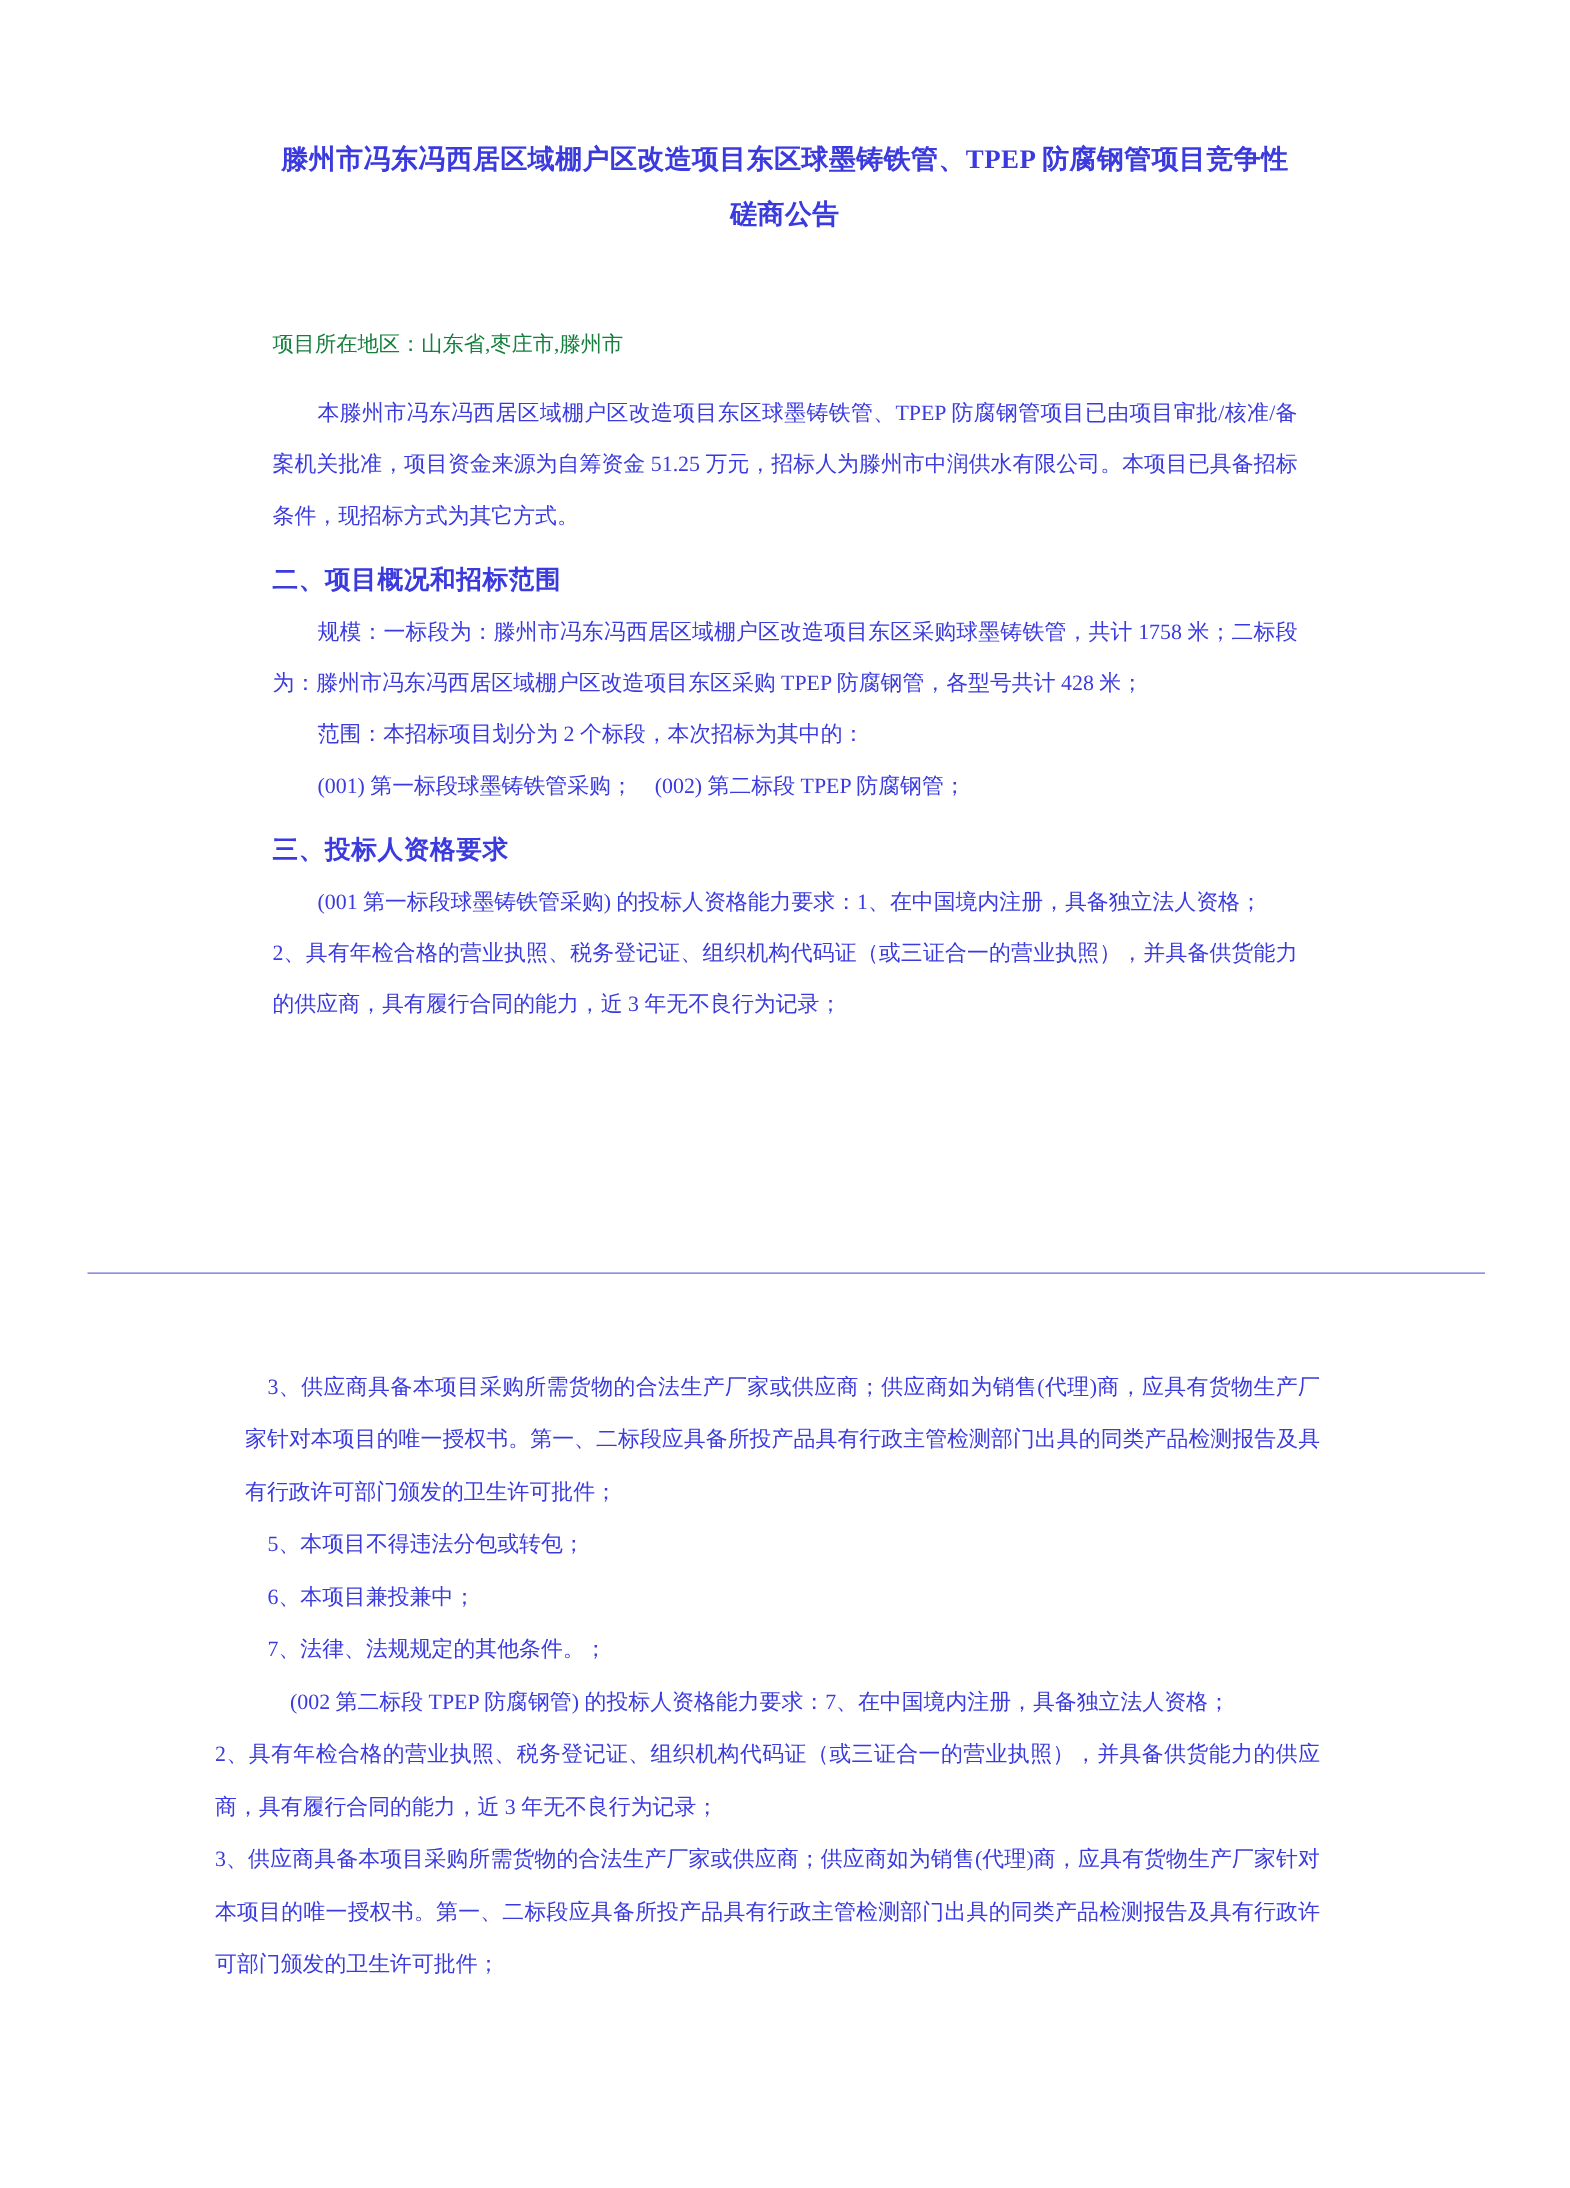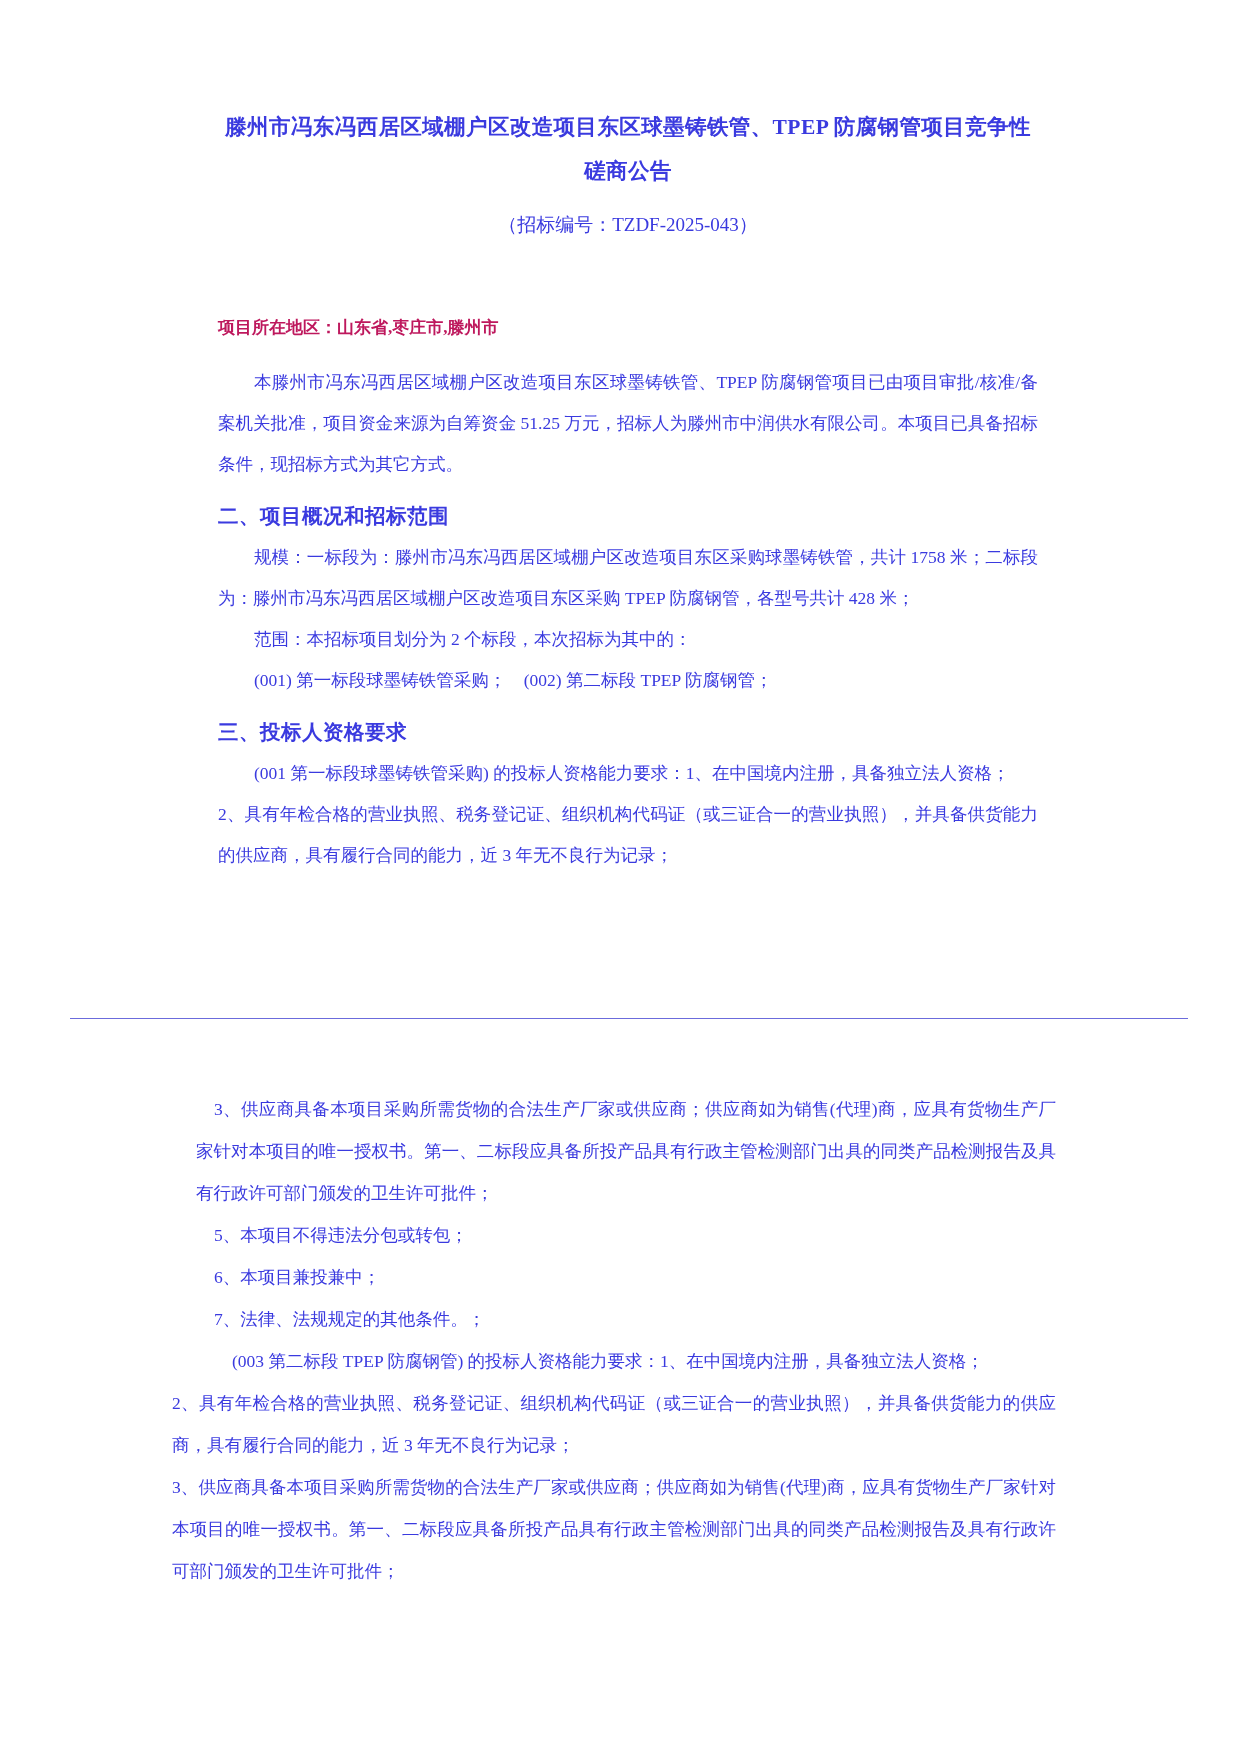--- a/index.html
+++ b/index.html
@@ -103,7 +103,6 @@
 
     <div class="doc-title">滕州市冯东冯西居区域棚户区改造项目东区球墨铸铁管、TPEP 防腐钢管项目竞争性磋商公告</div>
 
-    <div class="doc-subtitle">（招标编号：TZDF-2025-043）</div>
 
     <p class="meta-line">项目所在地区：山东省,枣庄市,滕州市</p>
 

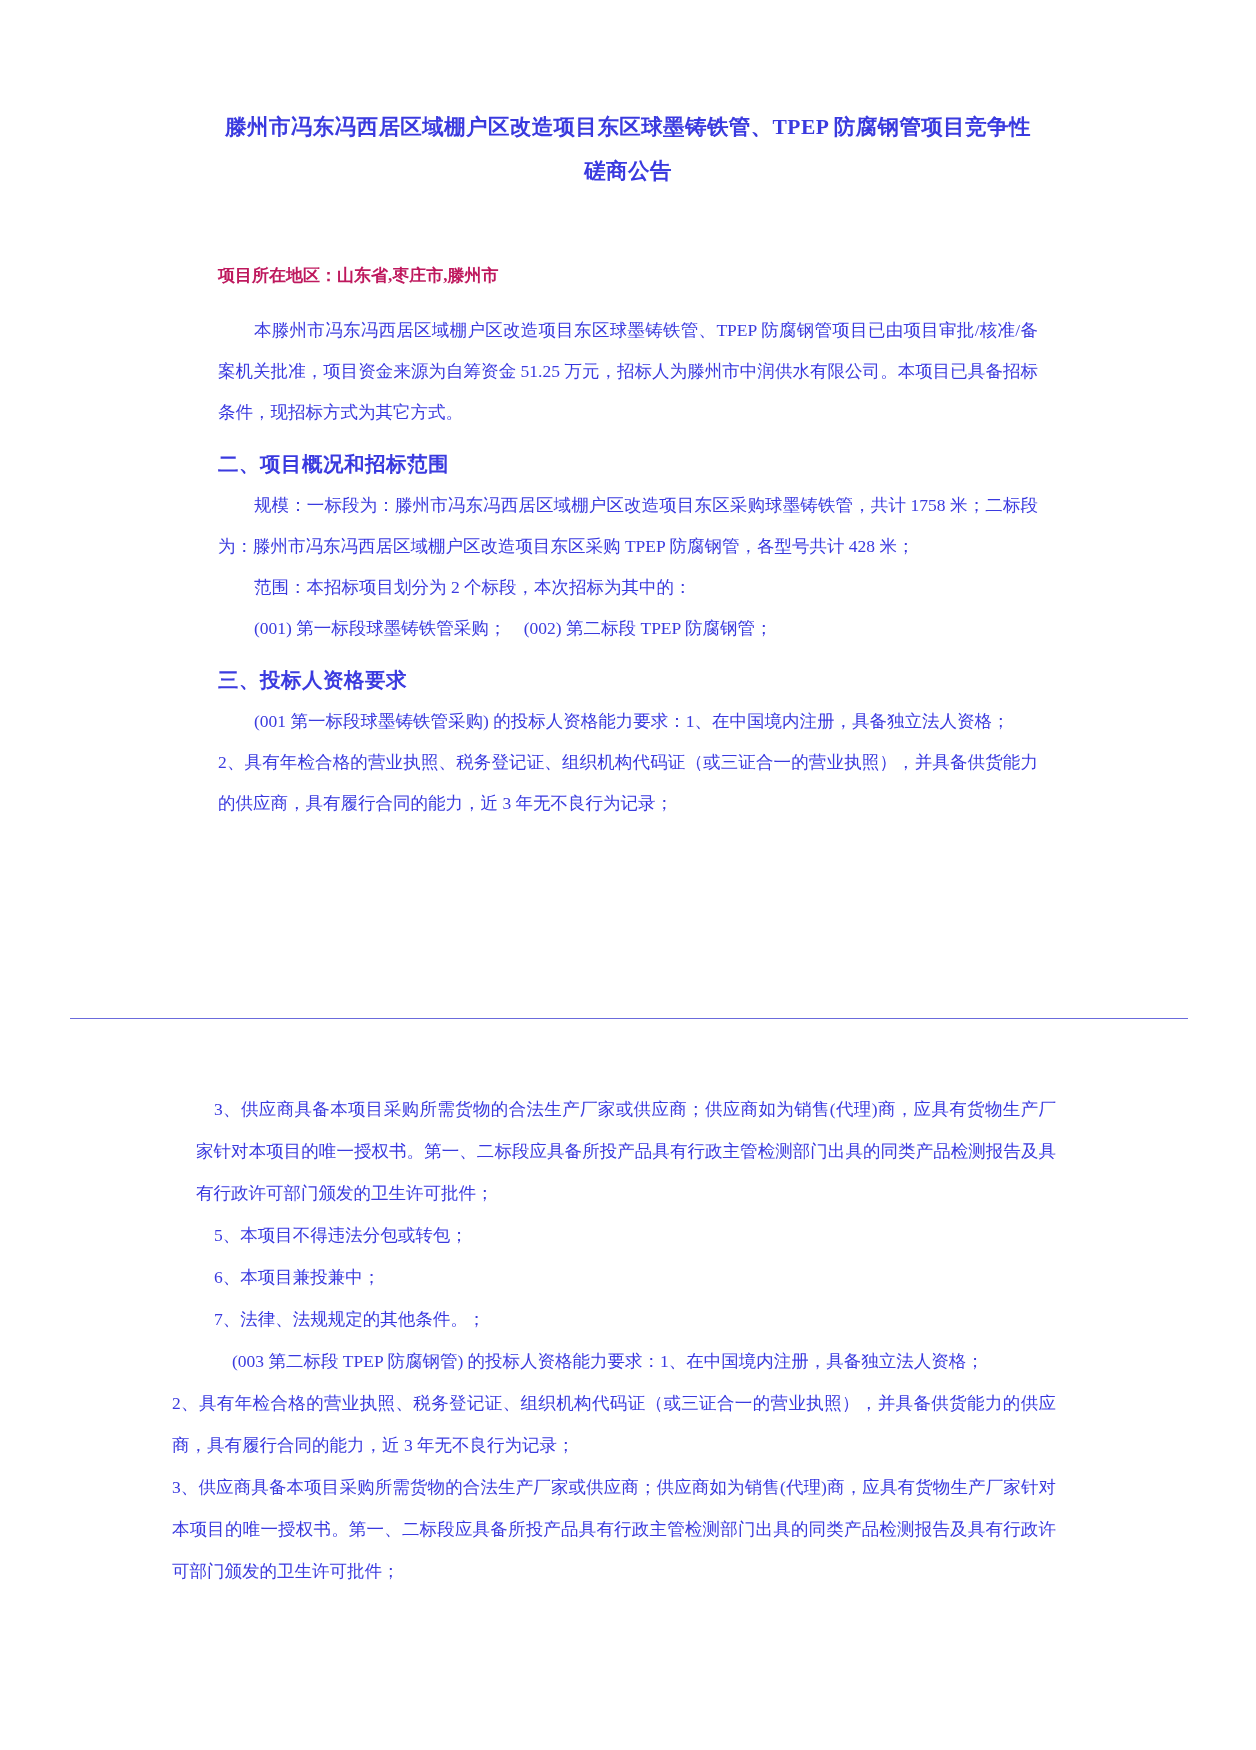--- a/index.html
+++ b/index.html
@@ -48,8 +48,7 @@
     font-size: 17px;
     line-height: 34px;
     margin-top: 66px;
-    color: #be185d;
-    font-weight: bold;
+    color: #15803d;
   }
   h2.section {
     font-weight: bold;

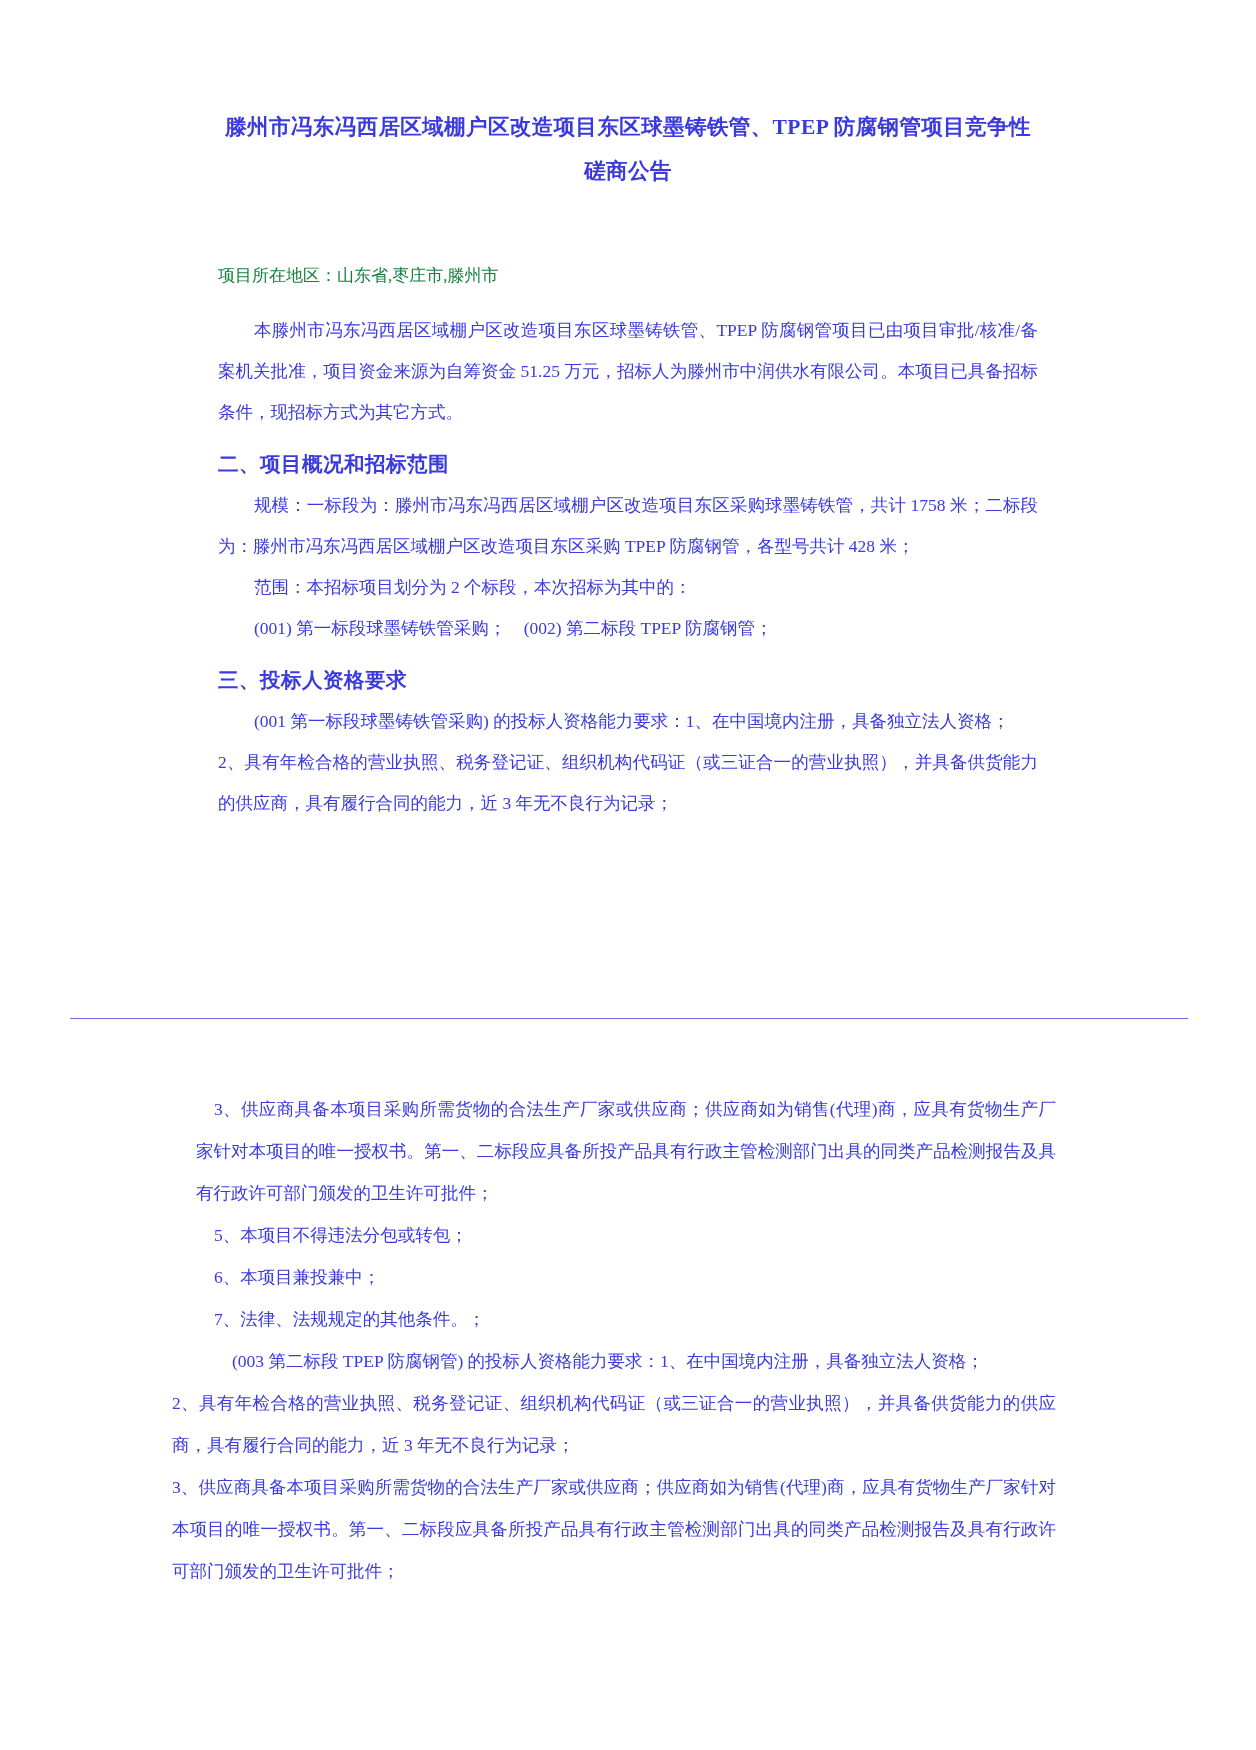--- a/index.html
+++ b/index.html
@@ -125,7 +125,7 @@
     <p class="para indent1">5、本项目不得违法分包或转包；</p>
     <p class="para indent1">6、本项目兼投兼中；</p>
     <p class="para indent1">7、法律、法规规定的其他条件。；</p>
-    <p class="para indent2">(003 第二标段 TPEP 防腐钢管) 的投标人资格能力要求：1、在中国境内注册，具备独立法人资格；</p>
+    <p class="para indent2">(002 第二标段 TPEP 防腐钢管) 的投标人资格能力要求：7、在中国境内注册，具备独立法人资格；</p>
     <p class="para out">2、具有年检合格的营业执照、税务登记证、组织机构代码证（或三证合一的营业执照），并具备供货能力的供应商，具有履行合同的能力，近 3 年无不良行为记录；</p>
     <p class="para out">3、供应商具备本项目采购所需货物的合法生产厂家或供应商；供应商如为销售(代理)商，应具有货物生产厂家针对本项目的唯一授权书。第一、二标段应具备所投产品具有行政主管检测部门出具的同类产品检测报告及具有行政许可部门颁发的卫生许可批件；</p>
   </div>

